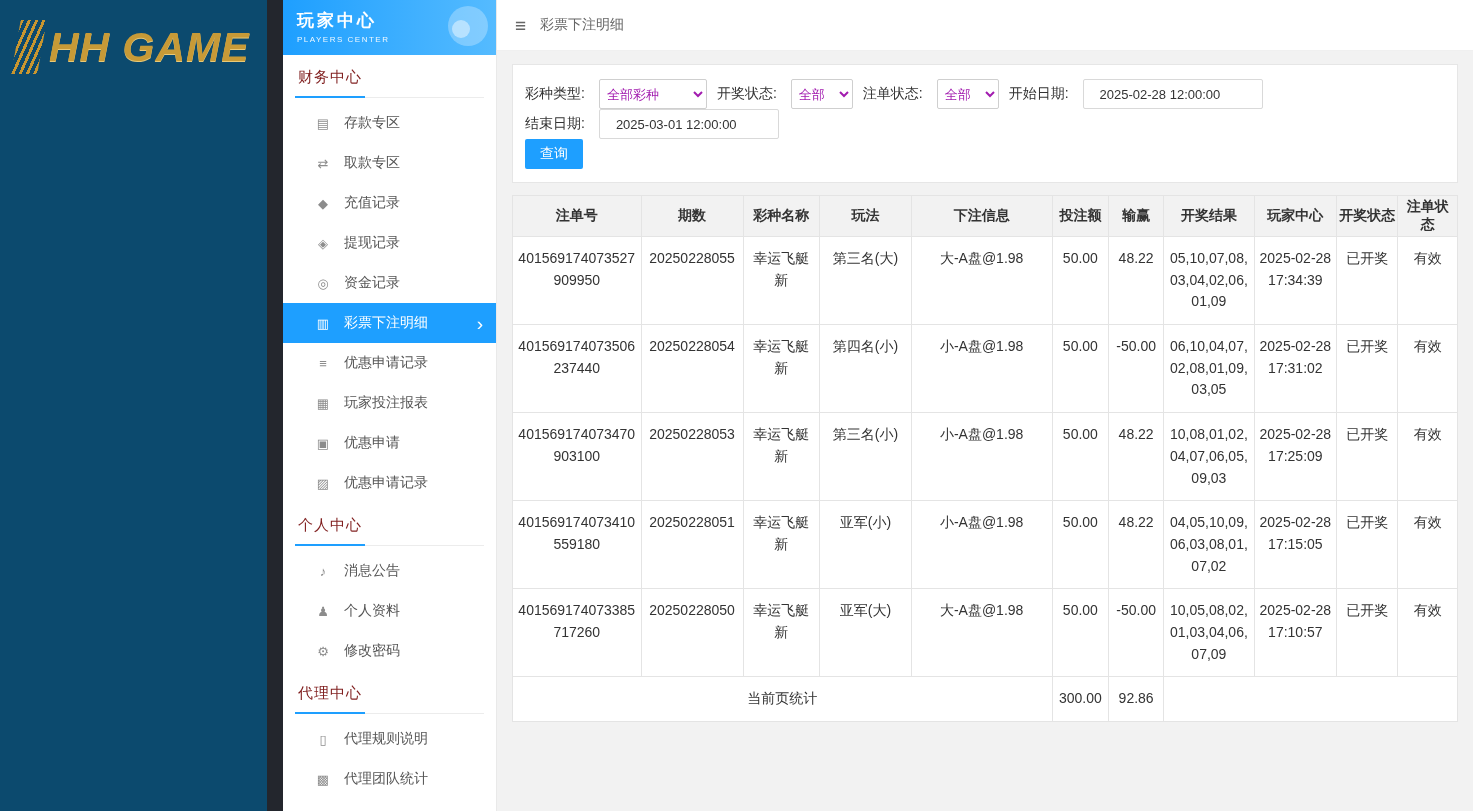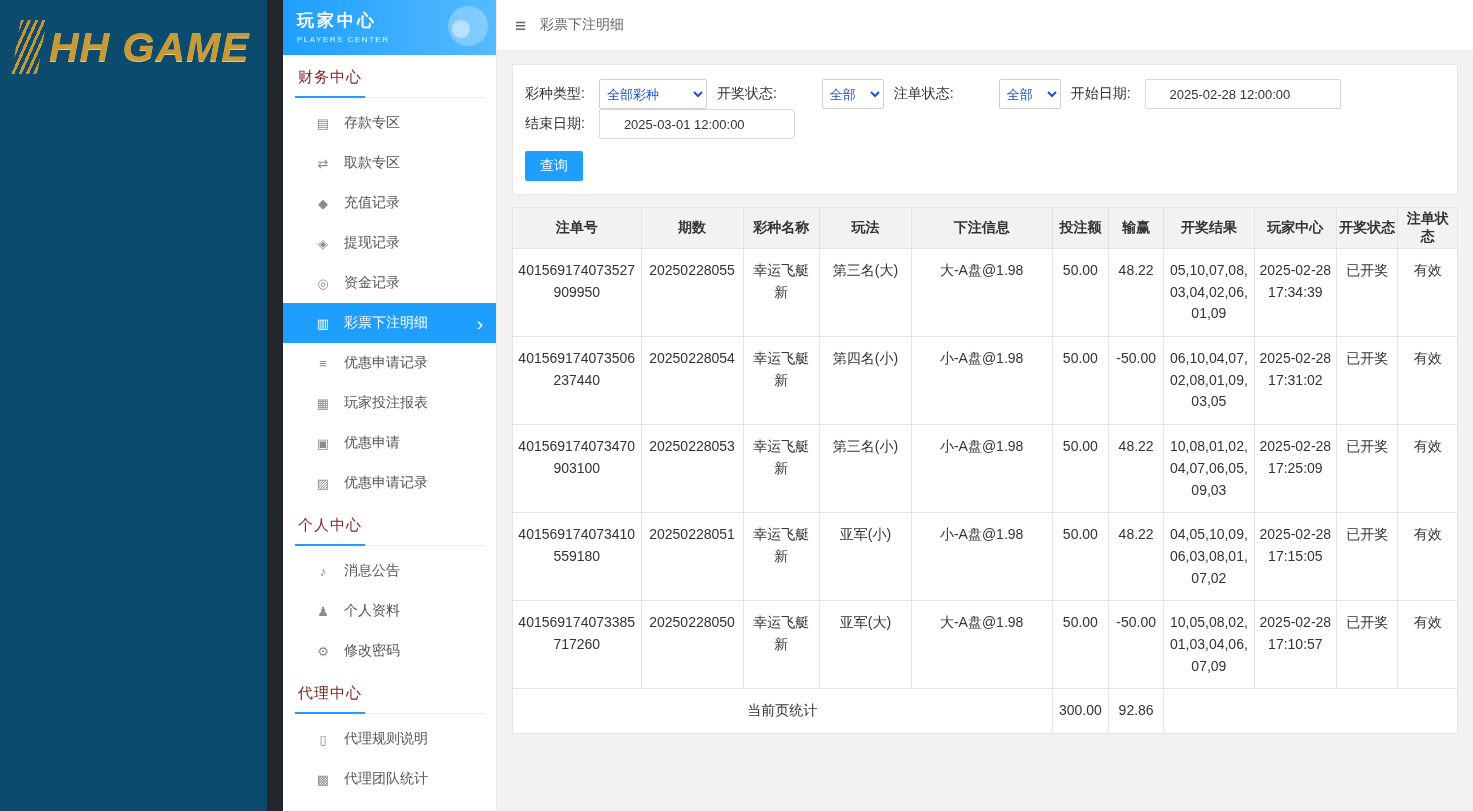--- a/index.html
+++ b/index.html
@@ -47,7 +47,7 @@
   .filter-row{display:flex;align-items:center;flex-wrap:wrap;font-size:14px;color:#333;}
   .fgroup{display:flex;align-items:center;margin-right:10px;gap:14px;}
   .fgroup label{white-space:nowrap;}
-  select{height:30px;border:1px solid #cfcfcf;border-radius:2px;background:#fff;font-size:13px;color:#1d4ed8;padding:0 3px;
+  select{height:30px;border:1px solid #cfcfcf;border-radius:2px;background:#fff;font-size:13px;color:#a21caf;padding:0 3px;
     font-family:"Liberation Sans","DejaVu Sans",sans-serif;}
   .sel-type{width:108px;}.sel-small{width:62px;margin-left:31px;}
   .date-input{height:28px;width:146px;border:1px solid #d9d9d9;border-radius:2px;padding:0 24px;font-size:13px;color:#333;

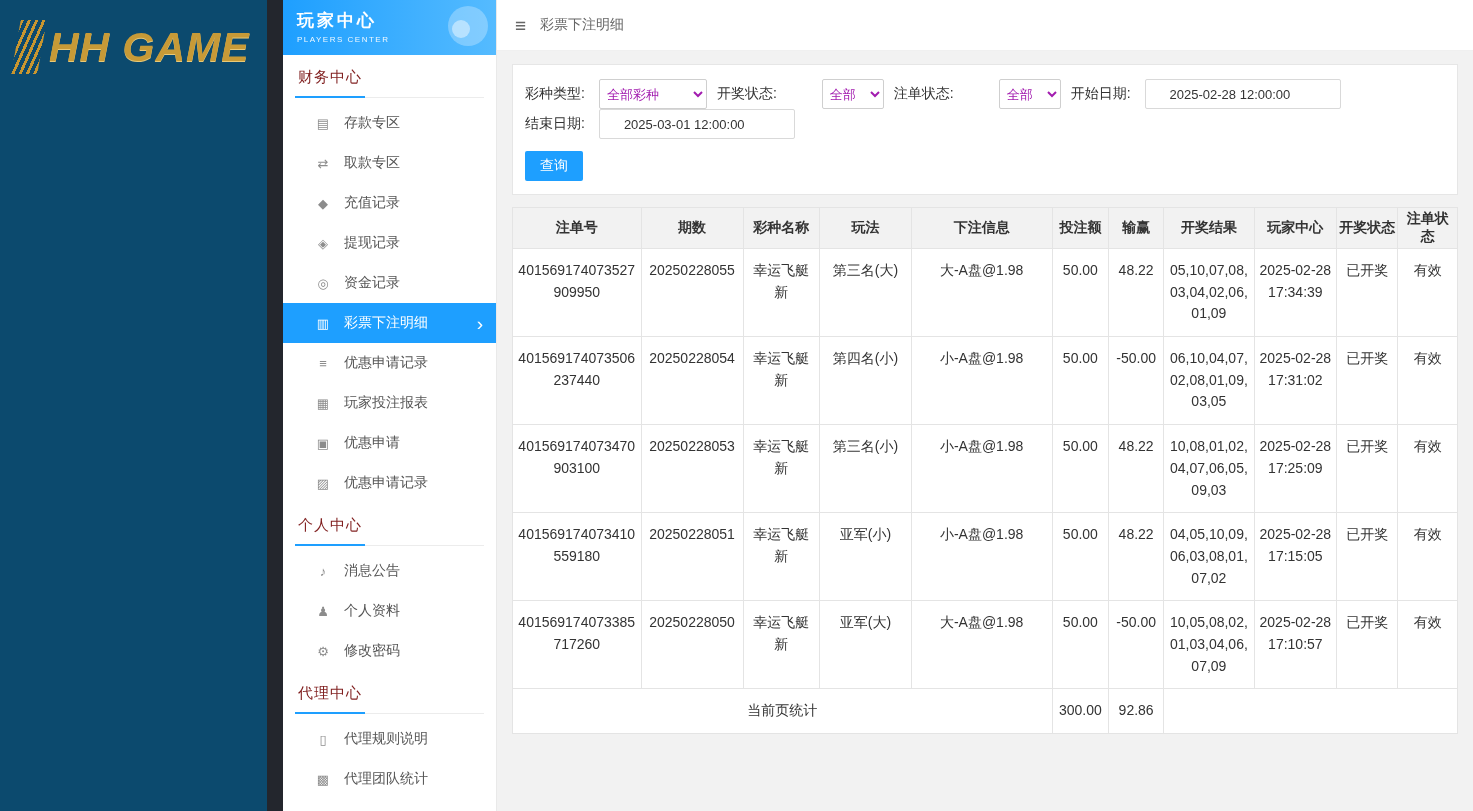--- a/index.html
+++ b/index.html
@@ -49,7 +49,7 @@
   .fgroup label{white-space:nowrap;}
   select{height:30px;border:1px solid #cfcfcf;border-radius:2px;background:#fff;font-size:13px;color:#a21caf;padding:0 3px;
     font-family:"Liberation Sans","DejaVu Sans",sans-serif;}
-  .sel-type{width:108px;}.sel-small{width:62px;margin-left:31px;}
+  .sel-type{width:108px;}.sel-small{width:62px;}
   .date-input{height:28px;width:146px;border:1px solid #d9d9d9;border-radius:2px;padding:0 24px;font-size:13px;color:#333;
     font-family:"Liberation Sans","DejaVu Sans",sans-serif;}
   .filter-actions{margin-top:12px;}

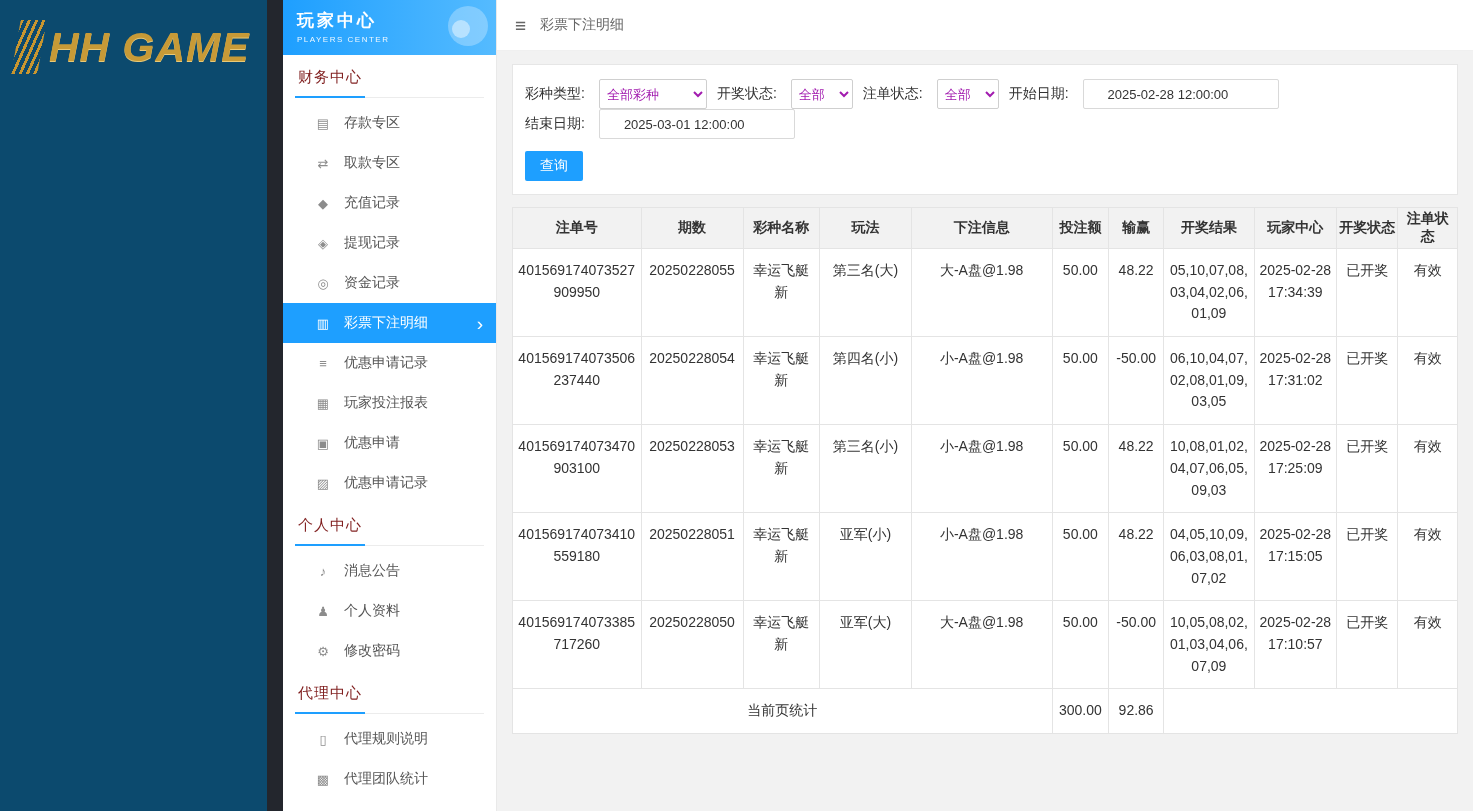--- a/index.html
+++ b/index.html
@@ -50,7 +50,7 @@
   select{height:30px;border:1px solid #cfcfcf;border-radius:2px;background:#fff;font-size:13px;color:#a21caf;padding:0 3px;
     font-family:"Liberation Sans","DejaVu Sans",sans-serif;}
   .sel-type{width:108px;}.sel-small{width:62px;}
-  .date-input{height:28px;width:146px;border:1px solid #d9d9d9;border-radius:2px;padding:0 24px;font-size:13px;color:#333;
+  .date-input{height:28px;width:146px;border:1px solid #d9d9d9;border-radius:2px;padding:0 16px;font-size:13px;color:#333;
     font-family:"Liberation Sans","DejaVu Sans",sans-serif;}
   .filter-actions{margin-top:12px;}
   .btn{background:var(--accent,#1e9fff);color:#fff;border:none;height:30px;padding:0 15px;font-size:14px;border-radius:2px;cursor:pointer;

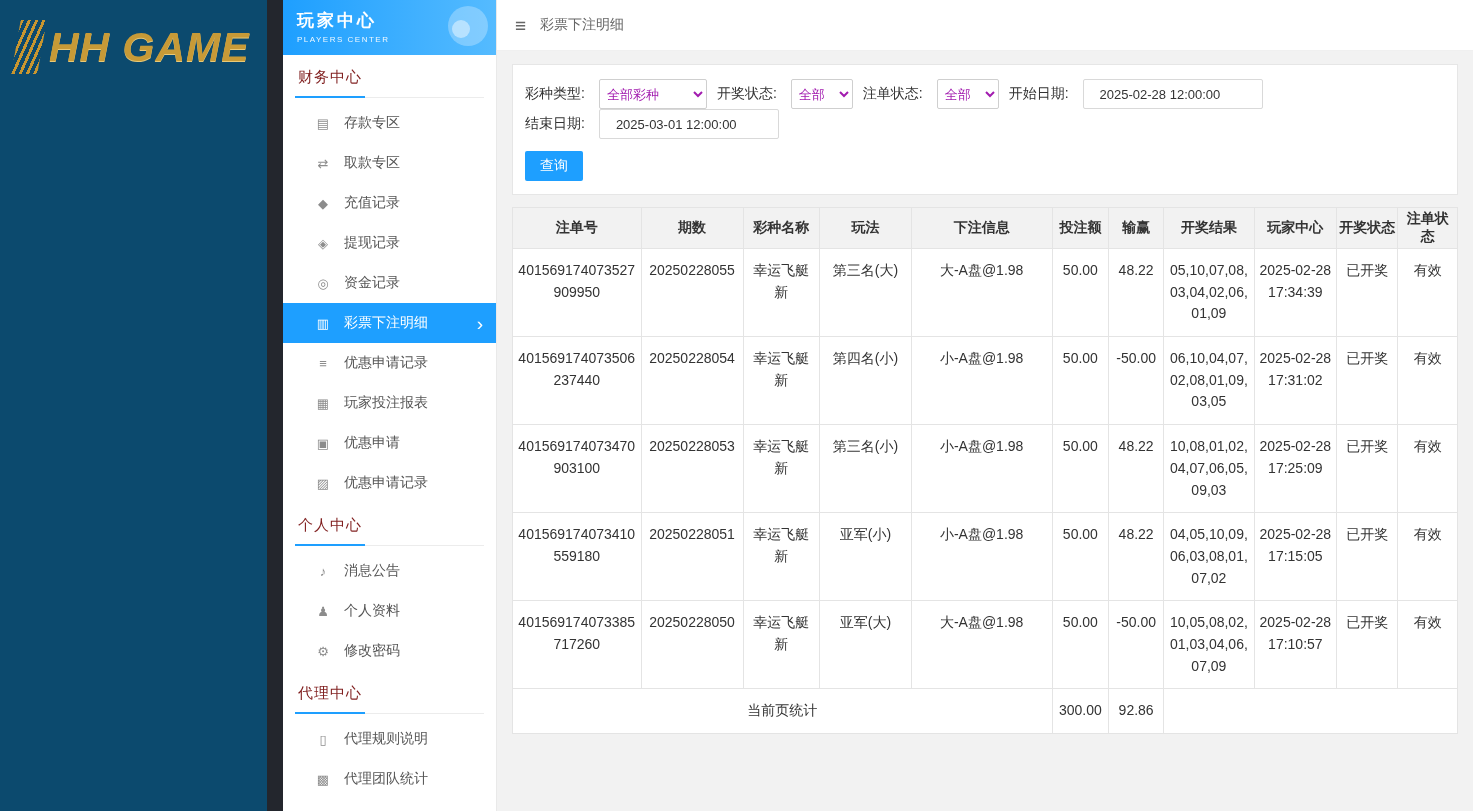--- a/index.html
+++ b/index.html
@@ -52,7 +52,7 @@
   .sel-type{width:108px;}.sel-small{width:62px;}
   .date-input{height:28px;width:146px;border:1px solid #d9d9d9;border-radius:2px;padding:0 16px;font-size:13px;color:#333;
     font-family:"Liberation Sans","DejaVu Sans",sans-serif;}
-  .filter-actions{margin-top:12px;}
+  .filter-actions{}
   .btn{background:var(--accent,#1e9fff);color:#fff;border:none;height:30px;padding:0 15px;font-size:14px;border-radius:2px;cursor:pointer;
     font-family:"Liberation Sans","DejaVu Sans",sans-serif;}
   

